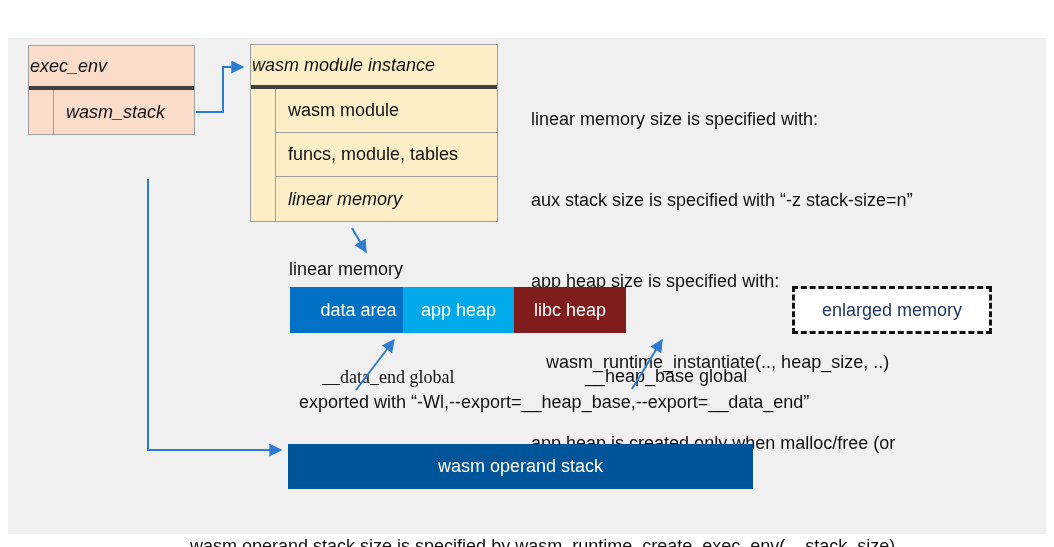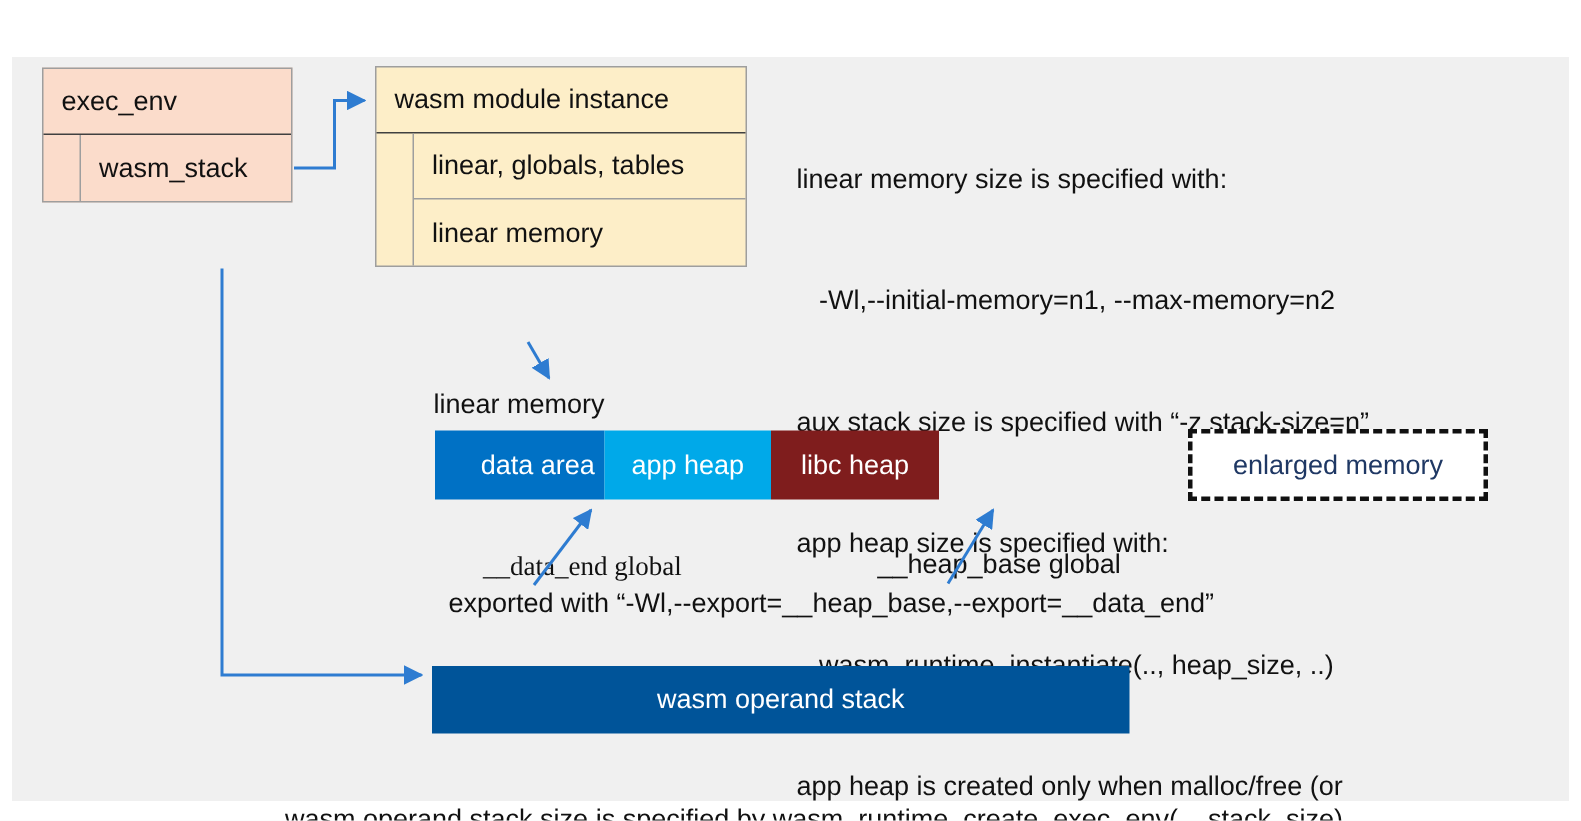--- a/index.html
+++ b/index.html
@@ -30,7 +30,7 @@
   }
   .struct-header {
     height:44px; display:flex; align-items:center;
-    padding-left:12px; border-bottom:1px solid #404040;
+    padding-left:1px; border-bottom:4px solid #404040;font-style:italic;
   }
   .struct-body { display:flex; }
   .struct-indent { width:25px; border-right:1px solid #9e9e9e; }

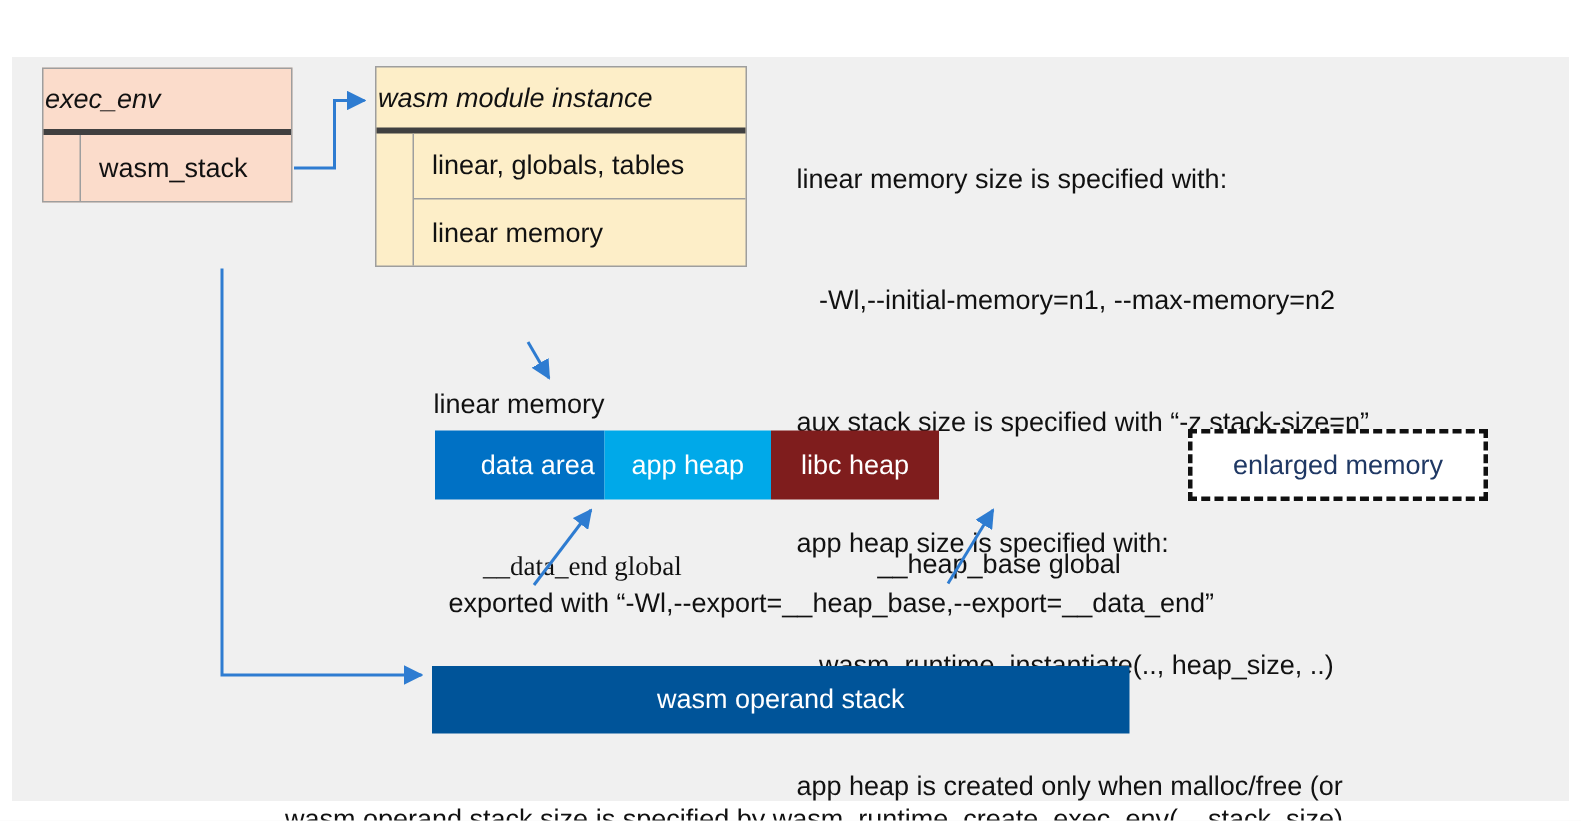--- a/index.html
+++ b/index.html
@@ -39,7 +39,7 @@
     height:44px; display:flex; align-items:center;
     padding-left:12px; border-bottom:1px solid #9e9e9e;
   }
-  .struct-row:last-child { border-bottom:none; }
+  .struct-row:last-child { border-bottom:none;font-style:italic; }
 
   #exec-env-box { left:28px; top:45px; width:167px; background:#fbdccb; }
   #module-instance-box { left:250px; top:44px; width:248px; background:#fdeec8; }

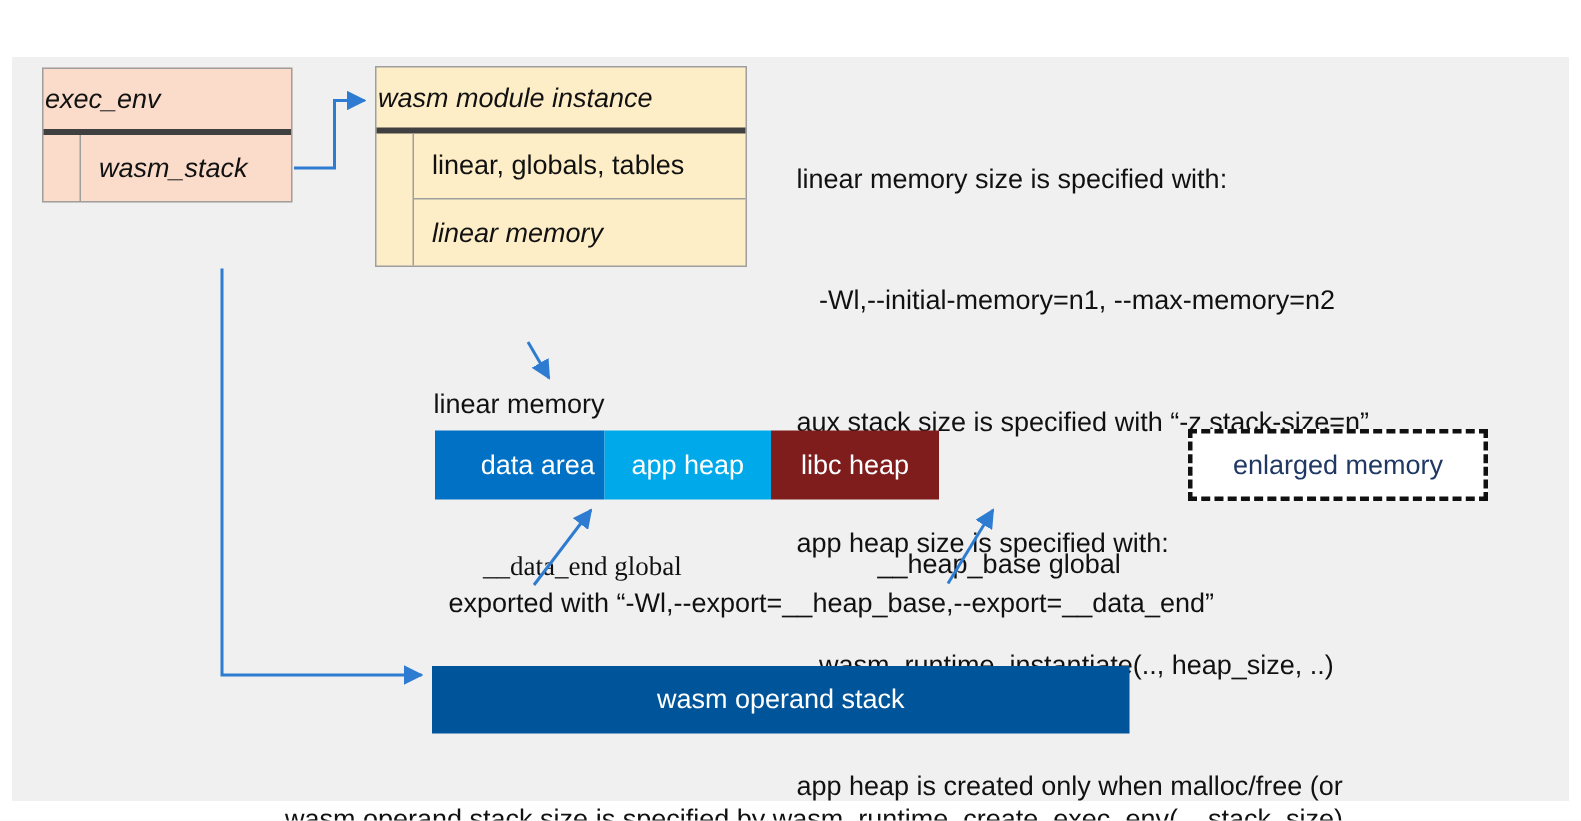--- a/index.html
+++ b/index.html
@@ -112,6 +112,7 @@
     <div class="struct-body">
       <div class="struct-indent"></div>
       <div class="struct-rows">
+        <div class="struct-row">wasm module</div>
         <div class="struct-row">linear, globals, tables</div>
         <div class="struct-row">linear memory</div>
       </div>

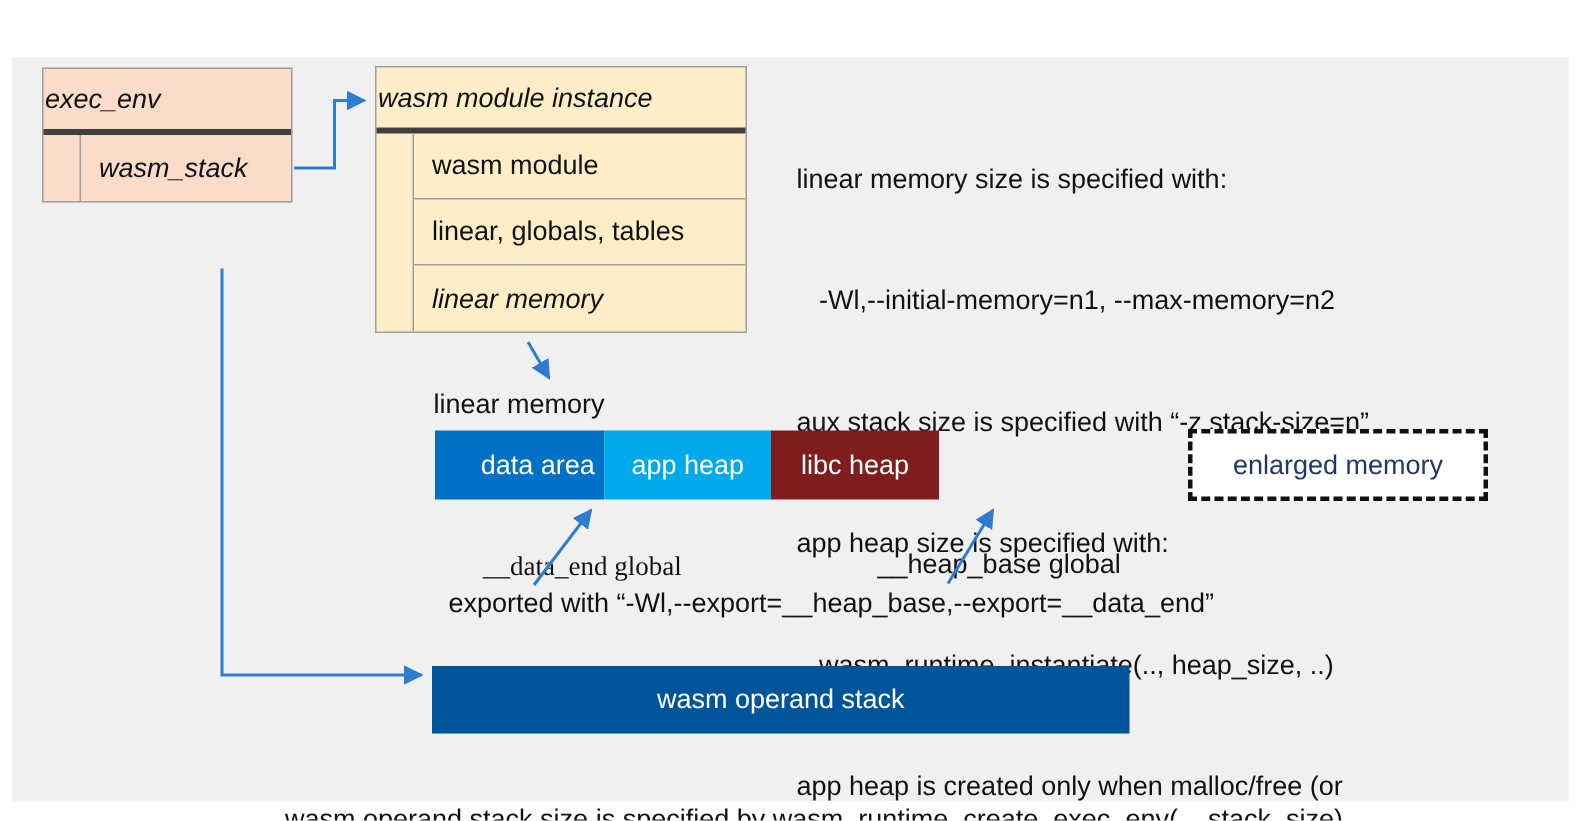--- a/index.html
+++ b/index.html
@@ -113,7 +113,7 @@
       <div class="struct-indent"></div>
       <div class="struct-rows">
         <div class="struct-row">wasm module</div>
-        <div class="struct-row">linear, globals, tables</div>
+        <div class="struct-row">funcs, module, tables</div>
         <div class="struct-row">linear memory</div>
       </div>
     </div>

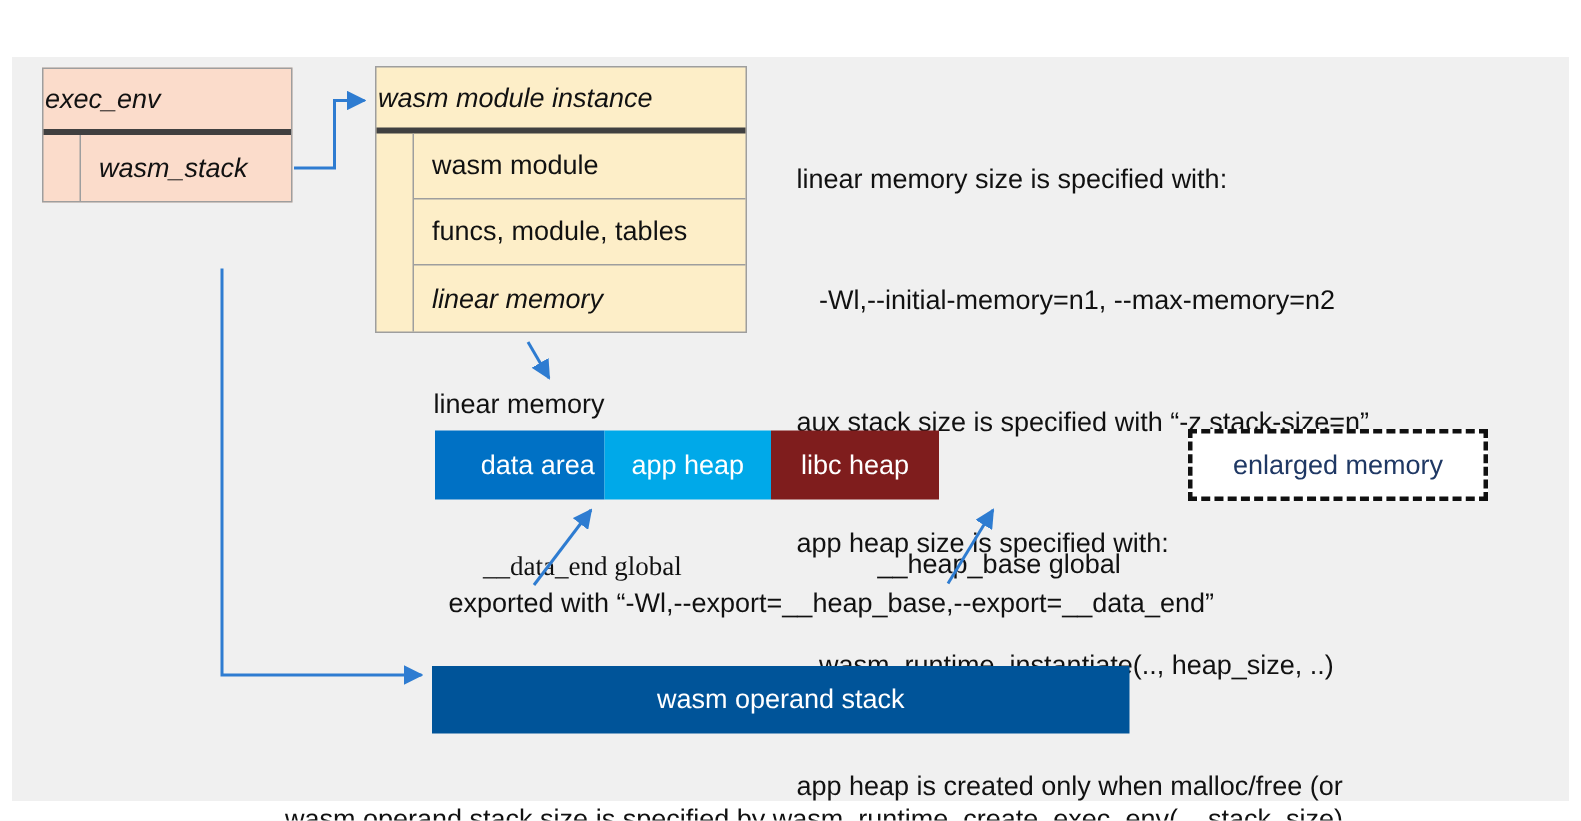--- a/index.html
+++ b/index.html
@@ -121,7 +121,6 @@
 
   <div class="notes-right">
     <div>linear memory size is specified with:</div>
-    <div>   -Wl,--initial-memory=n1, --max-memory=n2</div>
     <div>aux stack size is specified with “-z stack-size=n”</div>
     <div>app heap size is specified with:</div>
     <div>   wasm_runtime_instantiate(.., heap_size, ..)</div>

